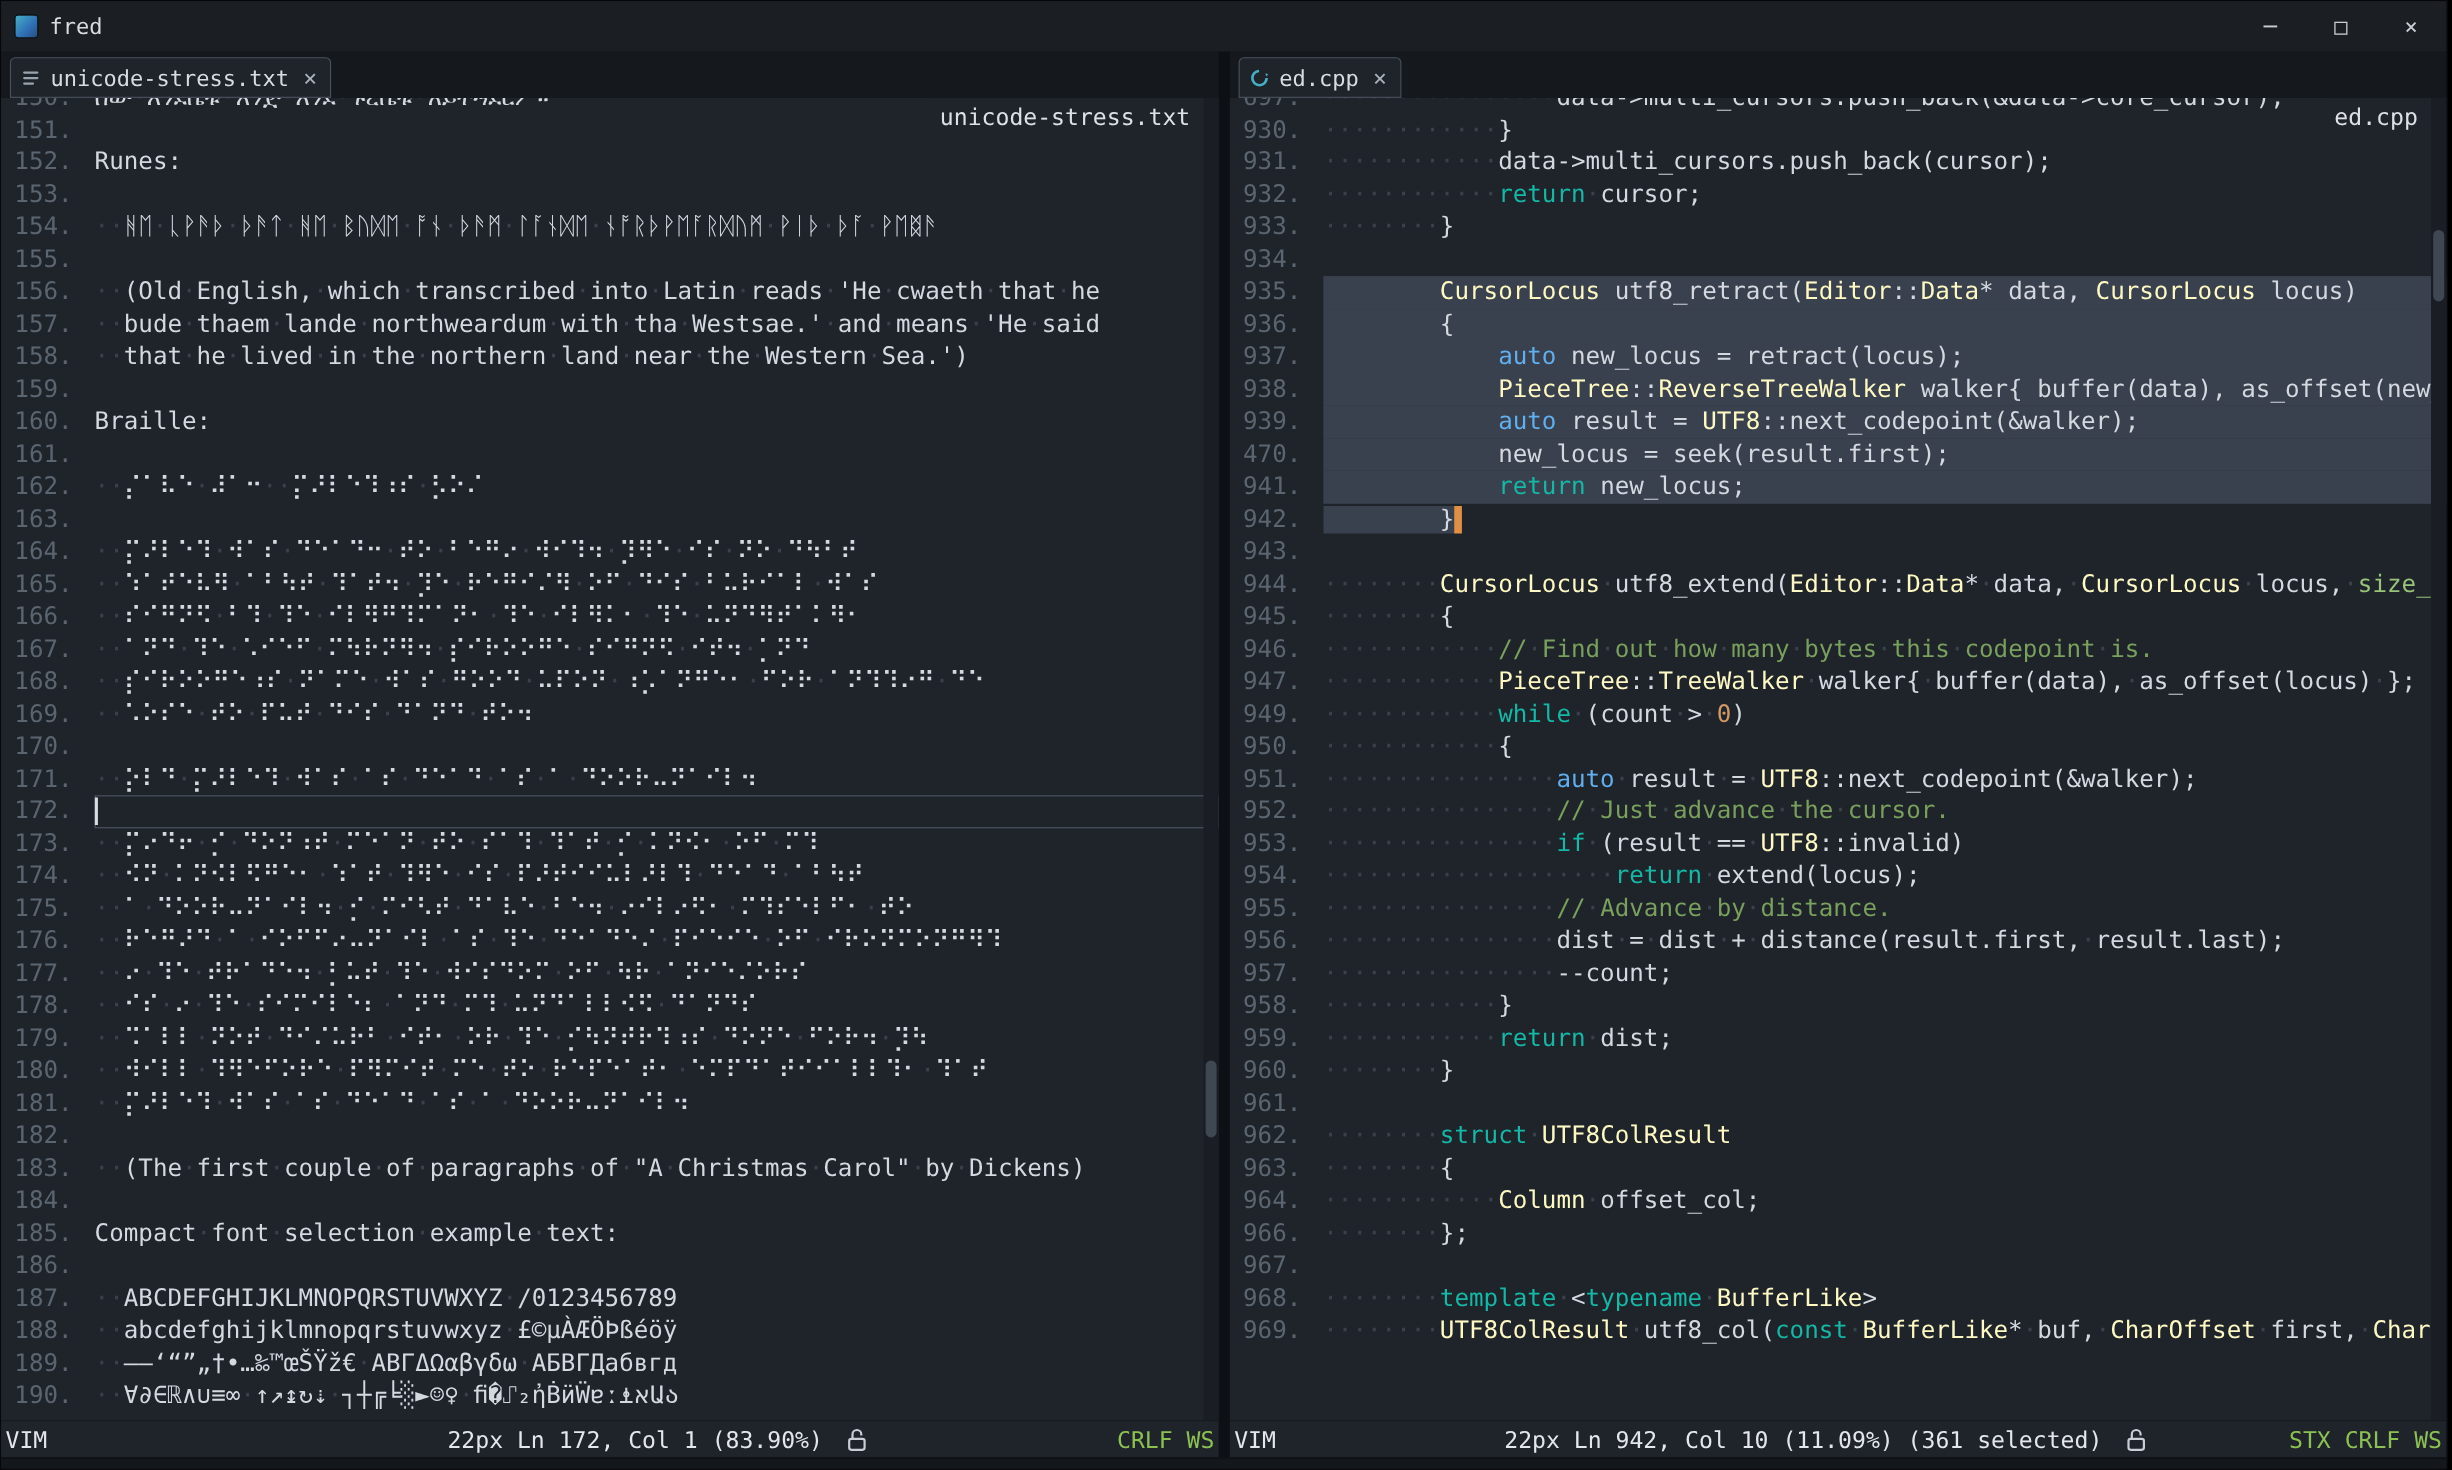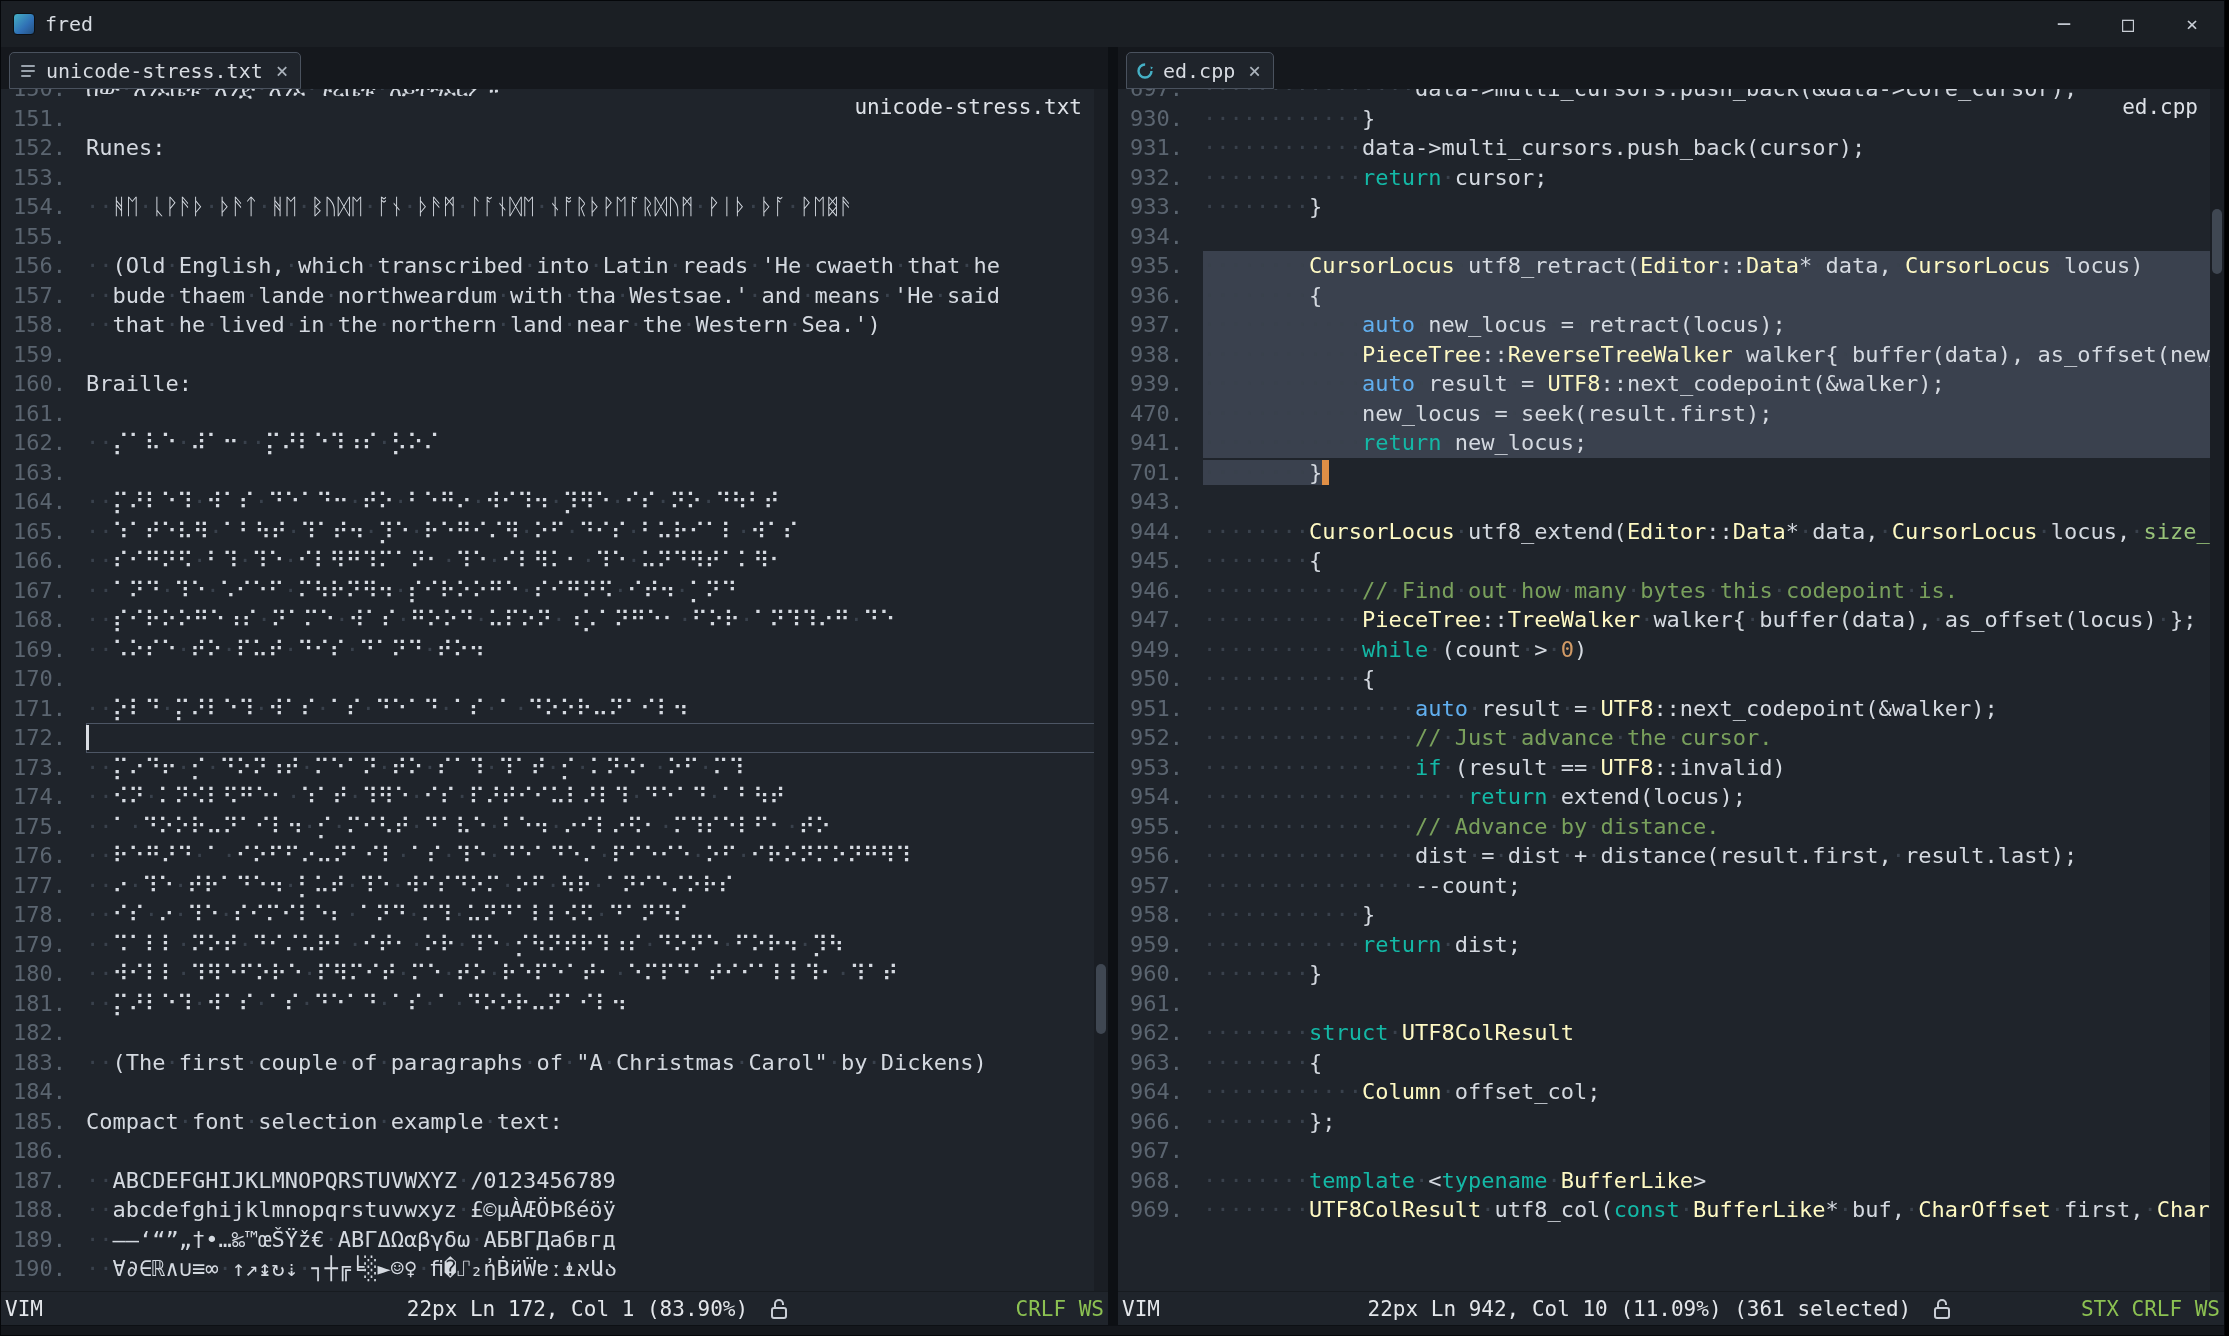--- a/index.html
+++ b/index.html
@@ -199,7 +199,7 @@
             <div class="line"><span class="gutter">939.</span><span class="content sel-full"><span class="ws">············</span><span class="tk-a">auto</span><span class="ws">·</span><span>result</span><span class="ws">·</span><span>=</span><span class="ws">·</span><span class="tk-t">UTF8</span><span>::next_codepoint(&amp;walker);</span></span></div>
             <div class="line"><span class="gutter">470.</span><span class="content sel-full"><span class="ws">············</span><span>new_locus</span><span class="ws">·</span><span>=</span><span class="ws">·</span><span>seek(result.first);</span></span></div>
             <div class="line"><span class="gutter">941.</span><span class="content sel-full"><span class="ws">············</span><span class="tk-k">return</span><span class="ws">·</span><span>new_locus;</span></span></div>
-            <div class="line"><span class="gutter">701.</span><span class="content"><span class="sel-part"><span class="ws">········</span><span>}</span></span><span class="caret orange" style="left: 9ch;"></span></span></div>
+            <div class="line"><span class="gutter">942.</span><span class="content"><span class="sel-part"><span class="ws">········</span><span>}</span></span><span class="caret orange" style="left: 9ch;"></span></span></div>
             <div class="line"><span class="gutter">943.</span><span class="content"></span></div>
             <div class="line"><span class="gutter">944.</span><span class="content"><span class="ws">········</span><span class="tk-t">CursorLocus</span><span class="ws">·</span><span>utf8_extend(</span><span class="tk-t">Editor</span><span>::</span><span class="tk-t">Data</span><span>*</span><span class="ws">·</span><span>data,</span><span class="ws">·</span><span class="tk-t">CursorLocus</span><span class="ws">·</span><span>locus,</span><span class="ws">·</span><span class="tk-g">size_t</span><span class="ws">·</span></span></div>
             <div class="line"><span class="gutter">945.</span><span class="content"><span class="ws">········</span><span>{</span></span></div>

